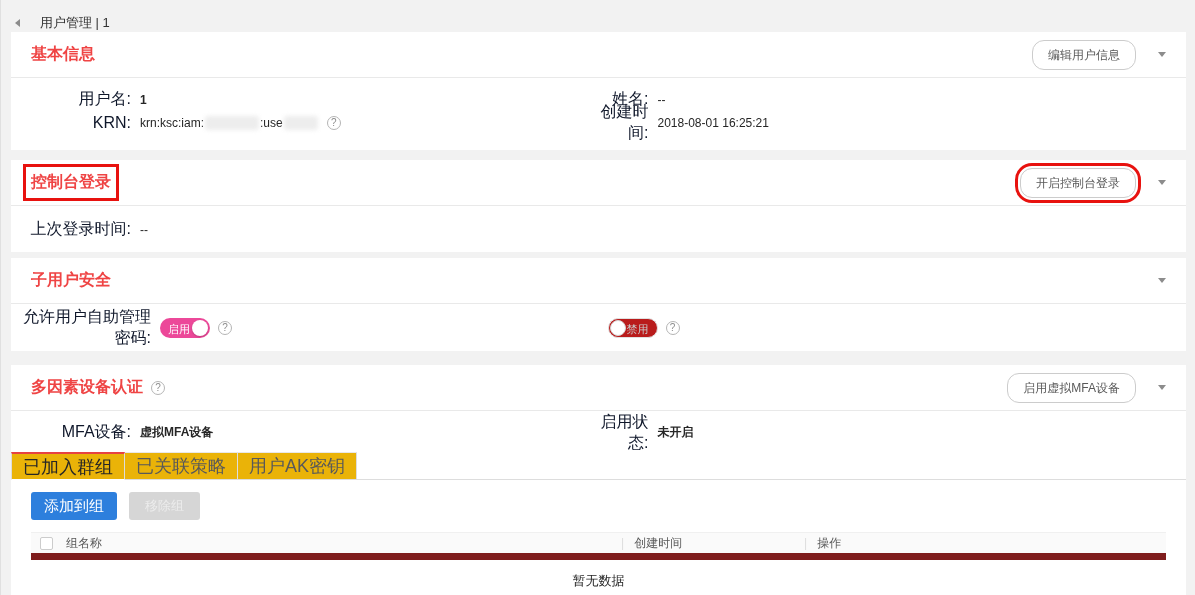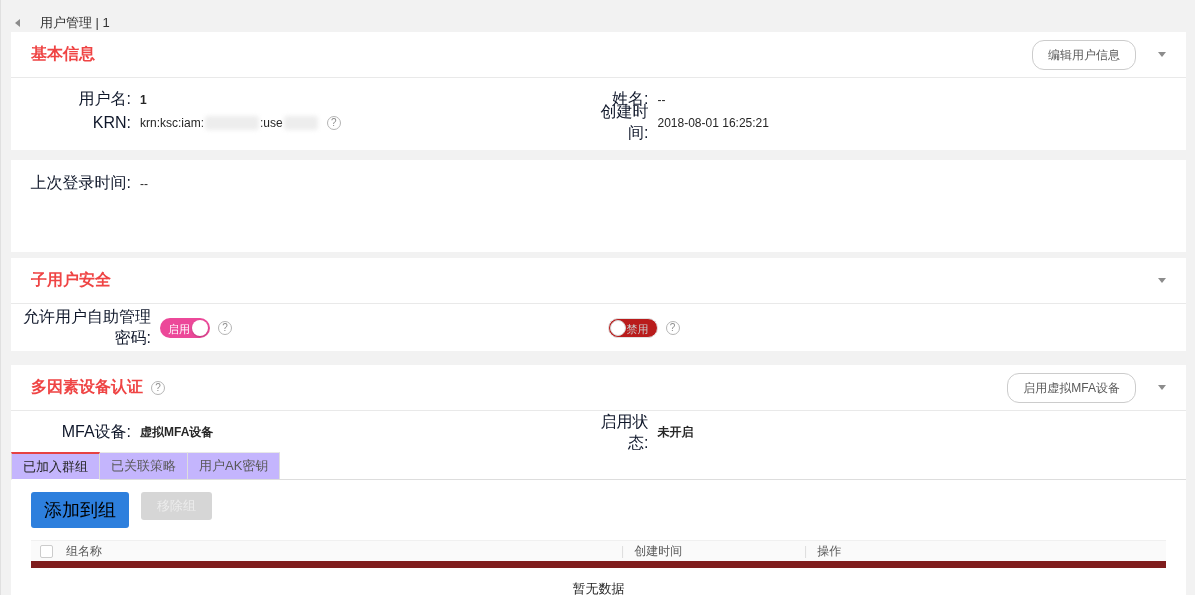--- a/index.html
+++ b/index.html
@@ -161,6 +161,15 @@
 </div>
 
 <div class="card" style="top:160px; height:92px;">
+  <div class="card-header">
+    <span class="card-title annot-title">控制台登录</span>
+    <div class="hdr-right">
+      <button class="btn-outline annot-btn">开启控制台登录</button>
+      <span class="caret-btn">
+          <span class="caret-tri"></span>
+        </span>
+    </div>
+  </div>
   <div class="content" style="padding-top:12px;">
     <div class="field-row">
       <div class="cell">

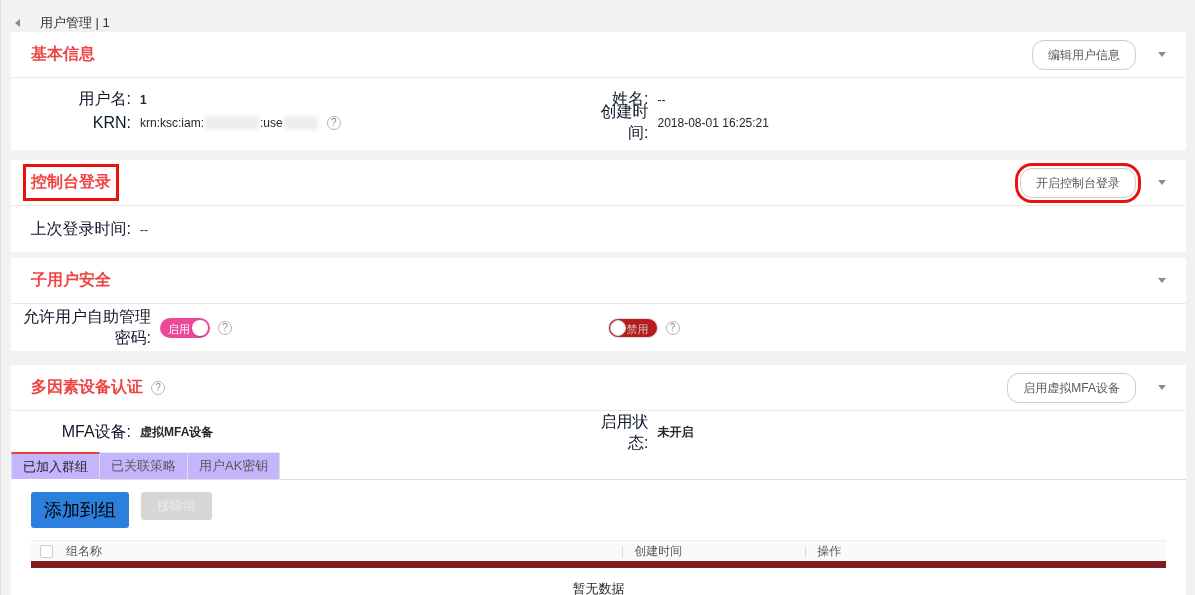--- a/index.html
+++ b/index.html
@@ -78,7 +78,7 @@
   .tabbar { display:flex; margin-top:8px; }
   .tab {
     height:28px; display:flex; align-items:center; padding:0 11px;
-    font-size:13px; color:#595959; background:#c4b5fd; cursor:pointer;
+    font-size:18px; color:#595959; background:#eab308; cursor:pointer;
     border-top:1px solid #e8e8e8; border-right:1px solid #ddd;
     border-bottom:1px solid #ddd;
   }

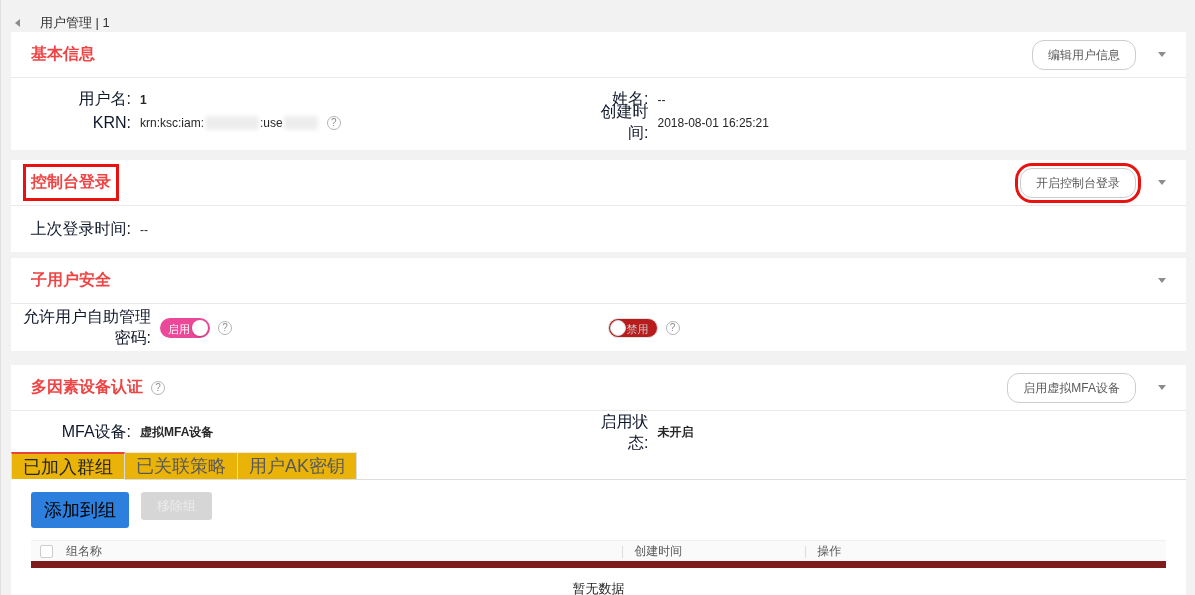--- a/index.html
+++ b/index.html
@@ -89,7 +89,7 @@
   .tabbar-filler { flex:1; border-bottom:1px solid #ddd; }
   .btn-row { margin:12px 20px 0; display:flex; }
   .btn-primary {
-    background:#2d7fdd; color:#000000; font-size:18px; height:36px;
+    background:#2d7fdd; color:#ffffff; font-size:15px; height:28px;
     padding:0 13px; border:none; border-radius:3px; cursor:pointer; font-family:inherit;
   }
   .btn-disabled {

